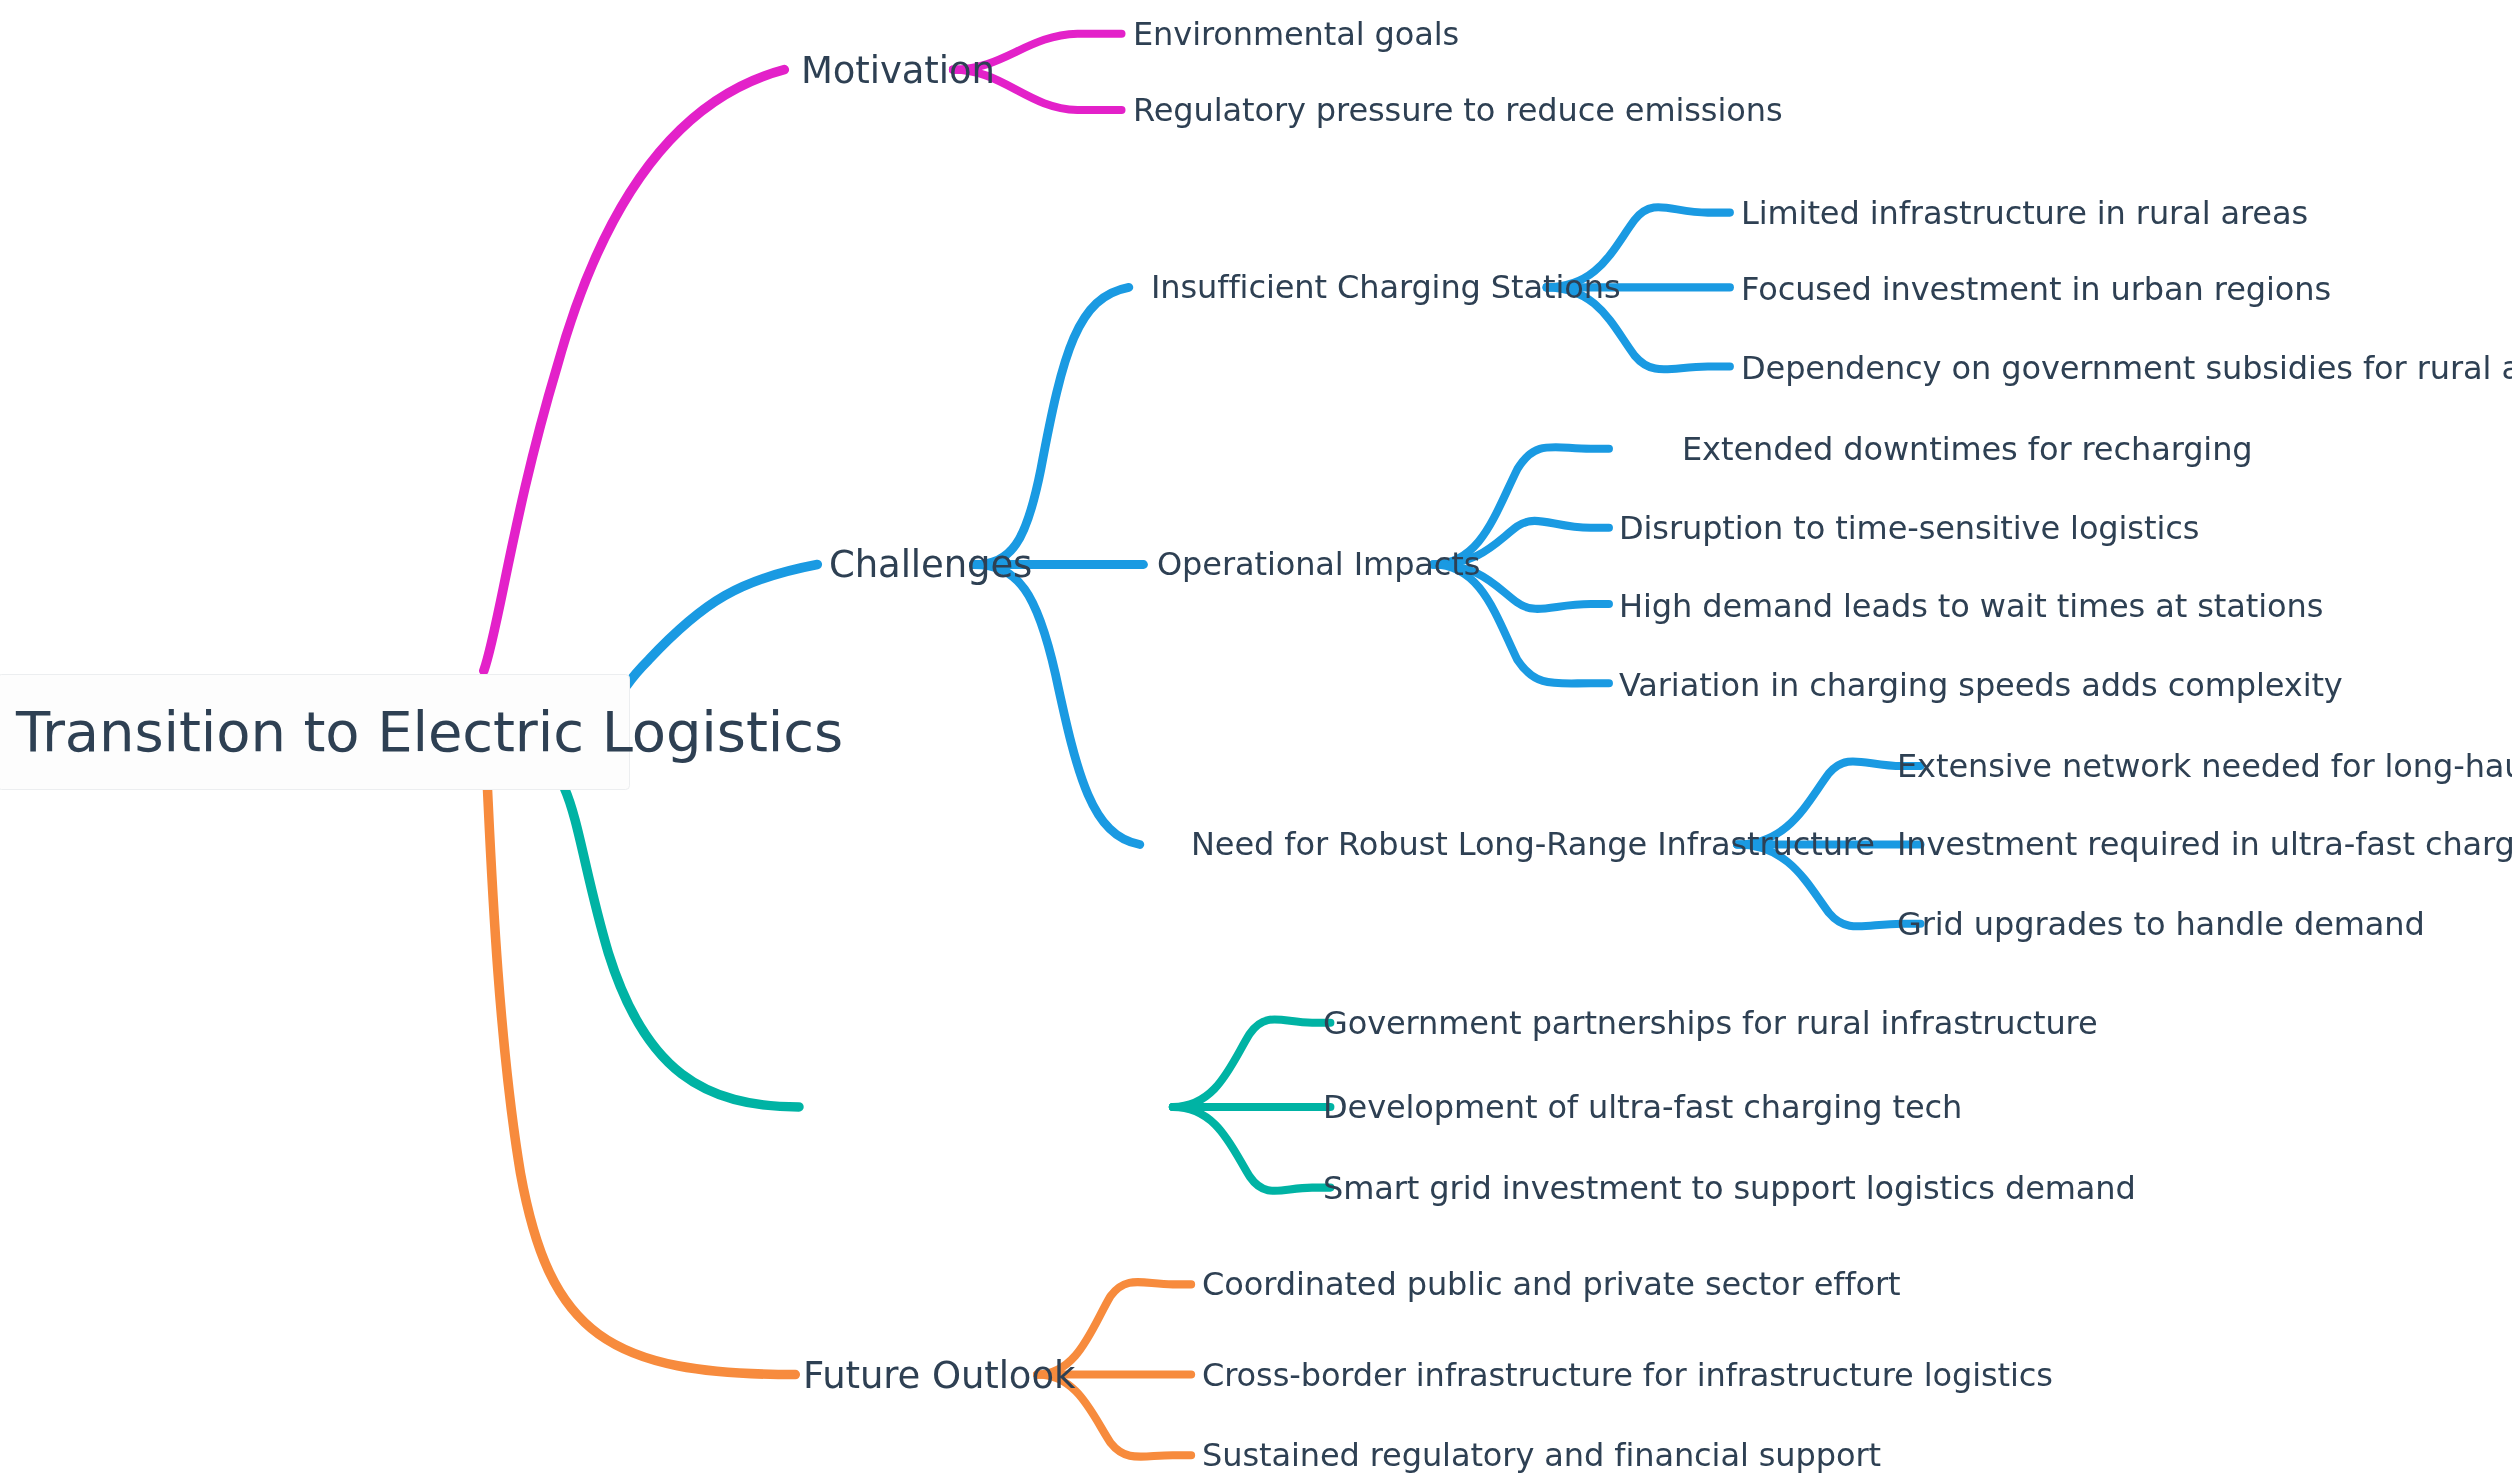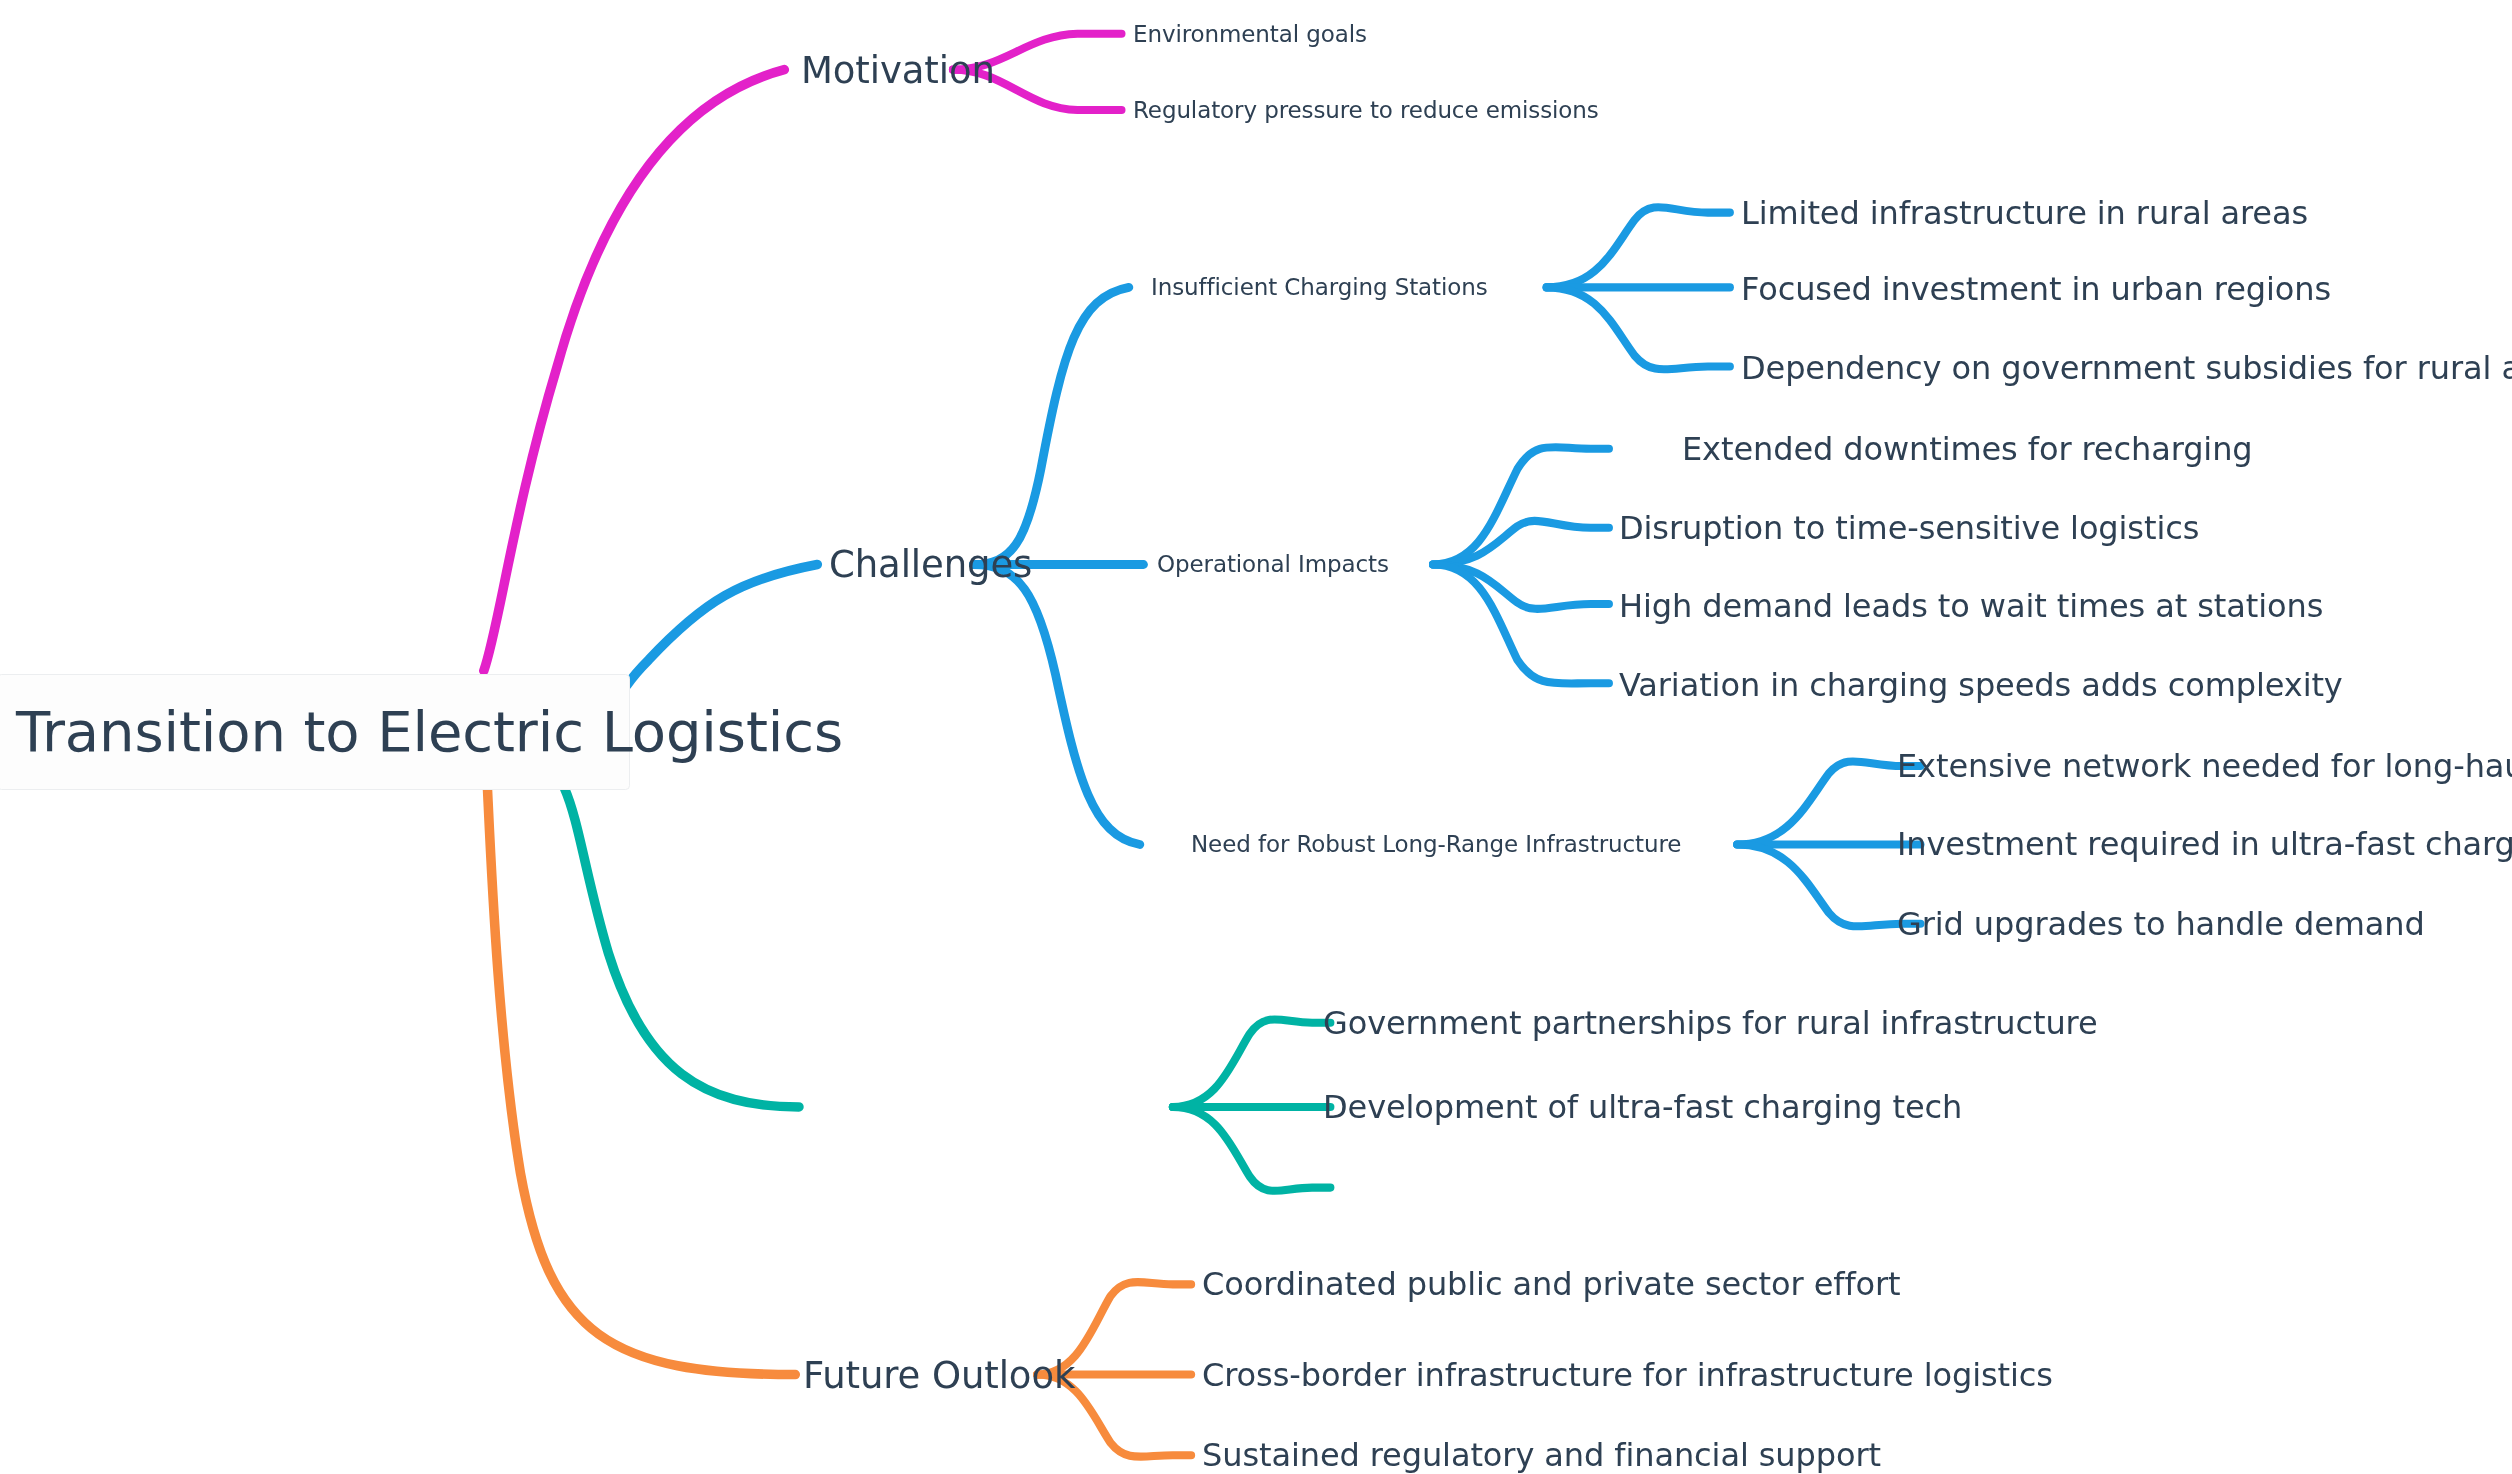--- a/index.html
+++ b/index.html
@@ -48,7 +48,7 @@
     letter-spacing: -0.1px;
   }
   .node-l2 {
-    font-size: 23px;
+    font-size: 32px;
     letter-spacing: -0.1px;
   }
   .node-l3 {

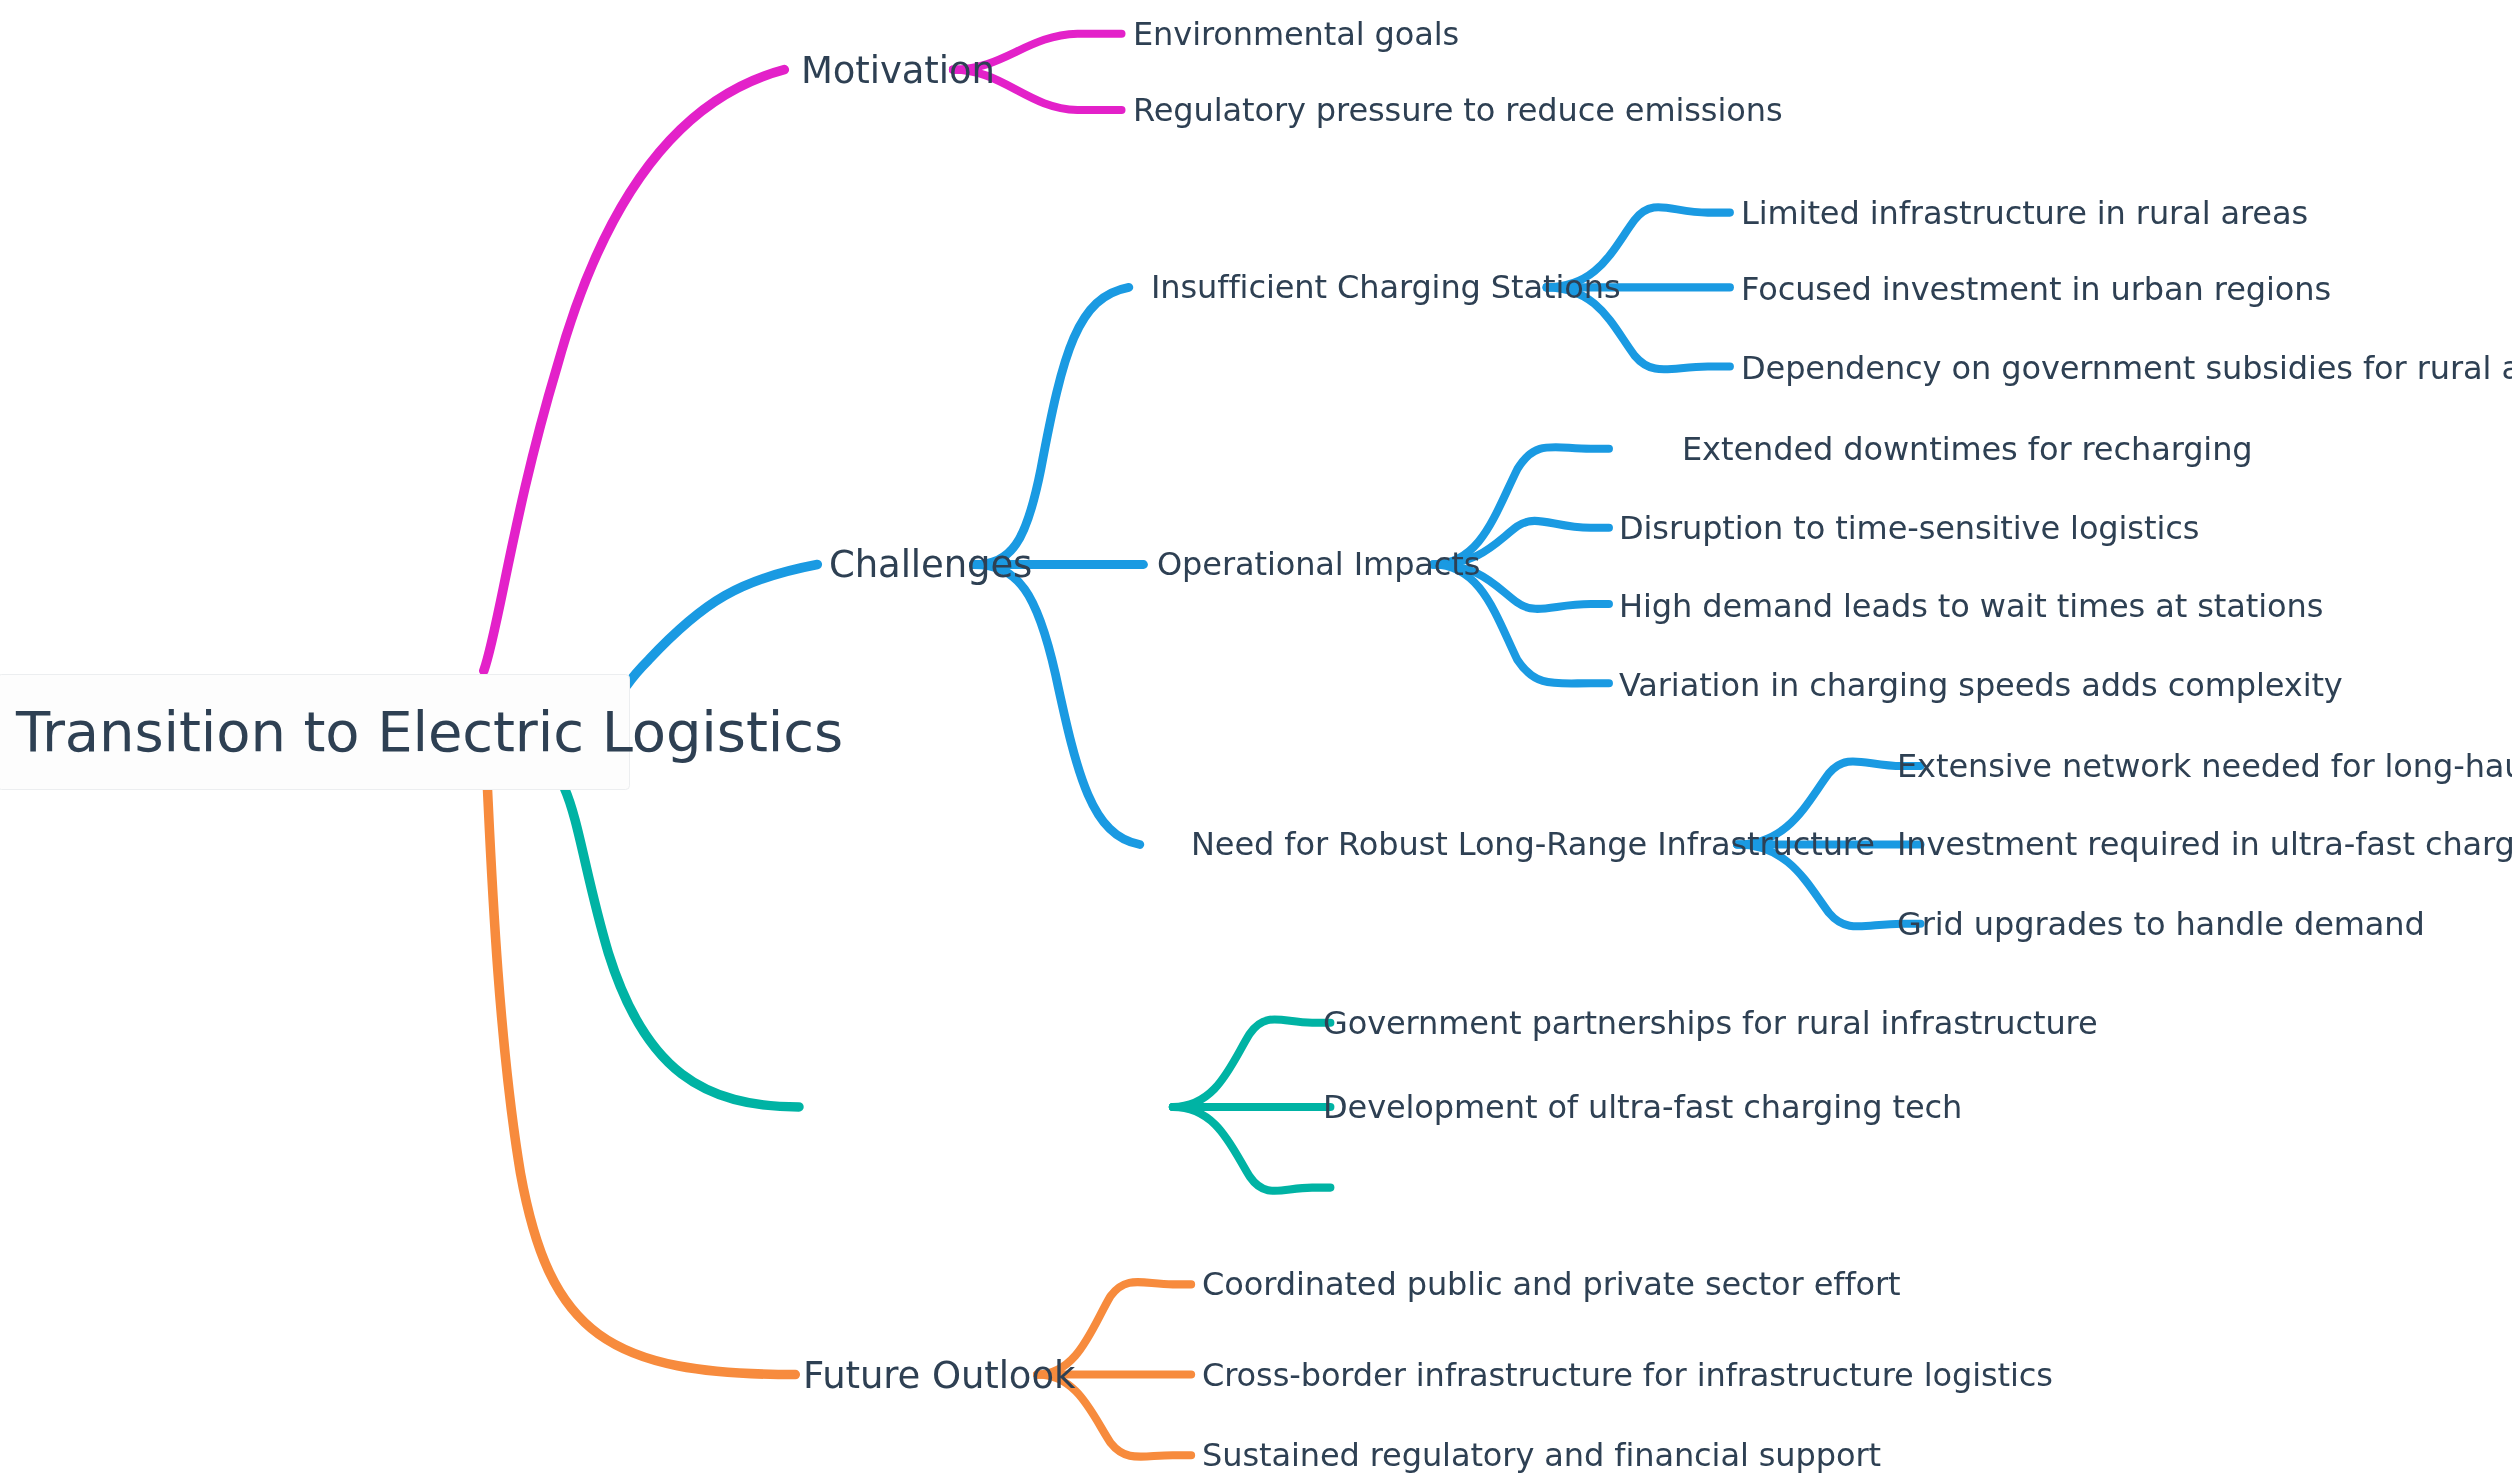--- a/index.html
+++ b/index.html
@@ -133,6 +133,7 @@
 
   <div class="node-label node-l3" style="left:1323px; top:1023px;">Government partnerships for rural infrastructure</div>
   <div class="node-label node-l3" style="left:1323px; top:1107px;">Development of ultra-fast charging tech</div>
+  <div class="node-label node-l3" style="left:1323px; top:1188px;">Smart grid investment to support logistics demand</div>
 
   <div class="node-label node-l3" style="left:1202px; top:1284px;">Coordinated public and private sector effort</div>
   <div class="node-label node-l3" style="left:1202px; top:1375px;">Cross-border infrastructure for infrastructure logistics</div>

